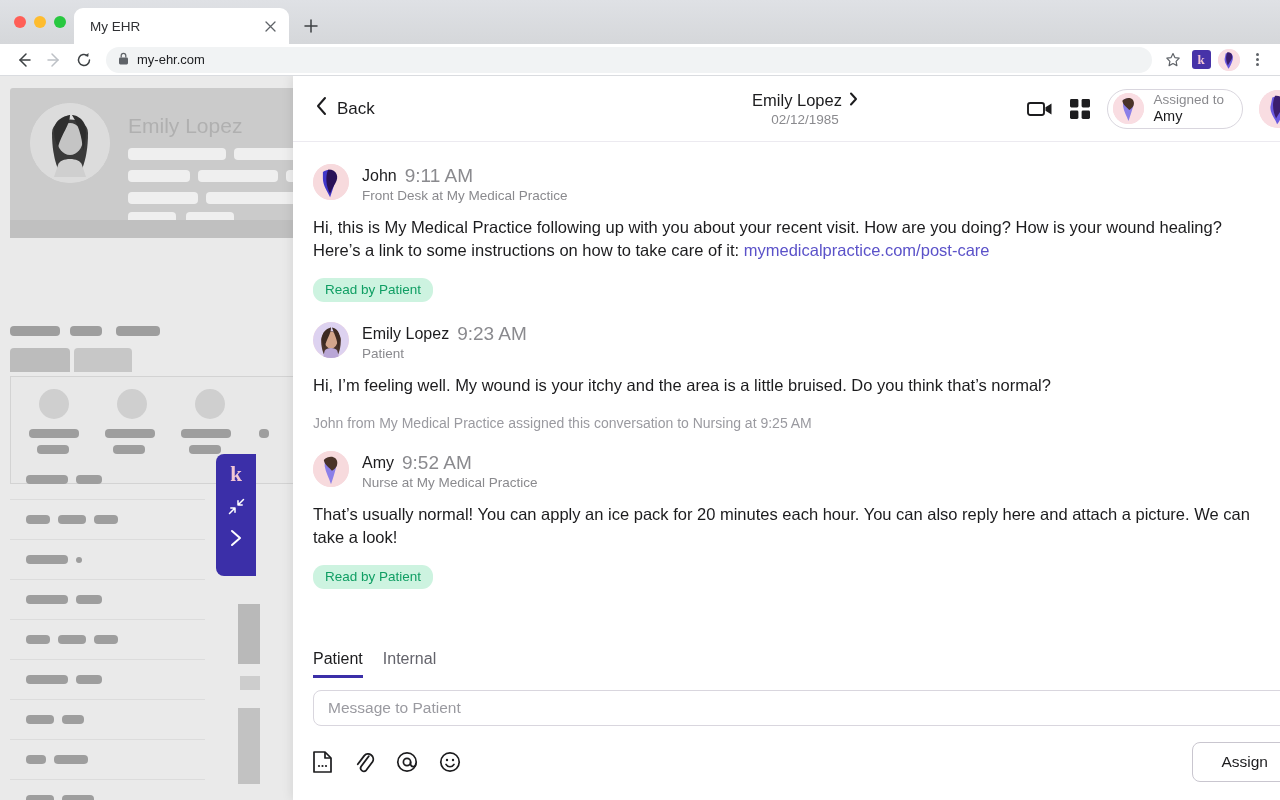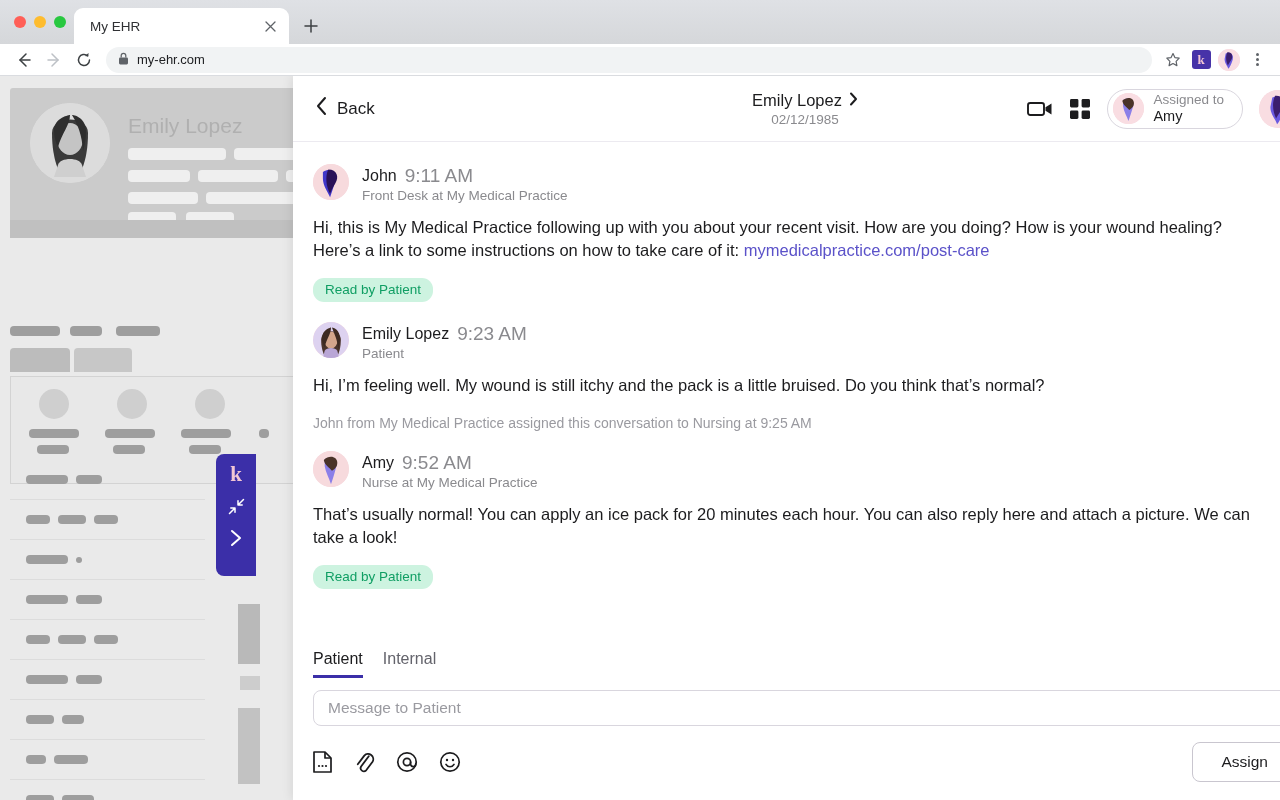--- a/index.html
+++ b/index.html
@@ -562,7 +562,7 @@
               <div class="msg-role">Patient</div>
             </span>
           </div>
-          <div class="msg-body">Hi, I’m feeling well. My wound is still itchy and the pack is a little bruised. Do you think that’s normal?</div>
+          <div class="msg-body">Hi, I’m feeling well. My wound is your itchy and the area is a little bruised. Do you think that’s normal?</div>
           <div class="sysnote">John from My Medical Practice assigned this conversation to Nursing at 9:25 AM</div>
           <span class="msg-kebab">
               <i></i>

